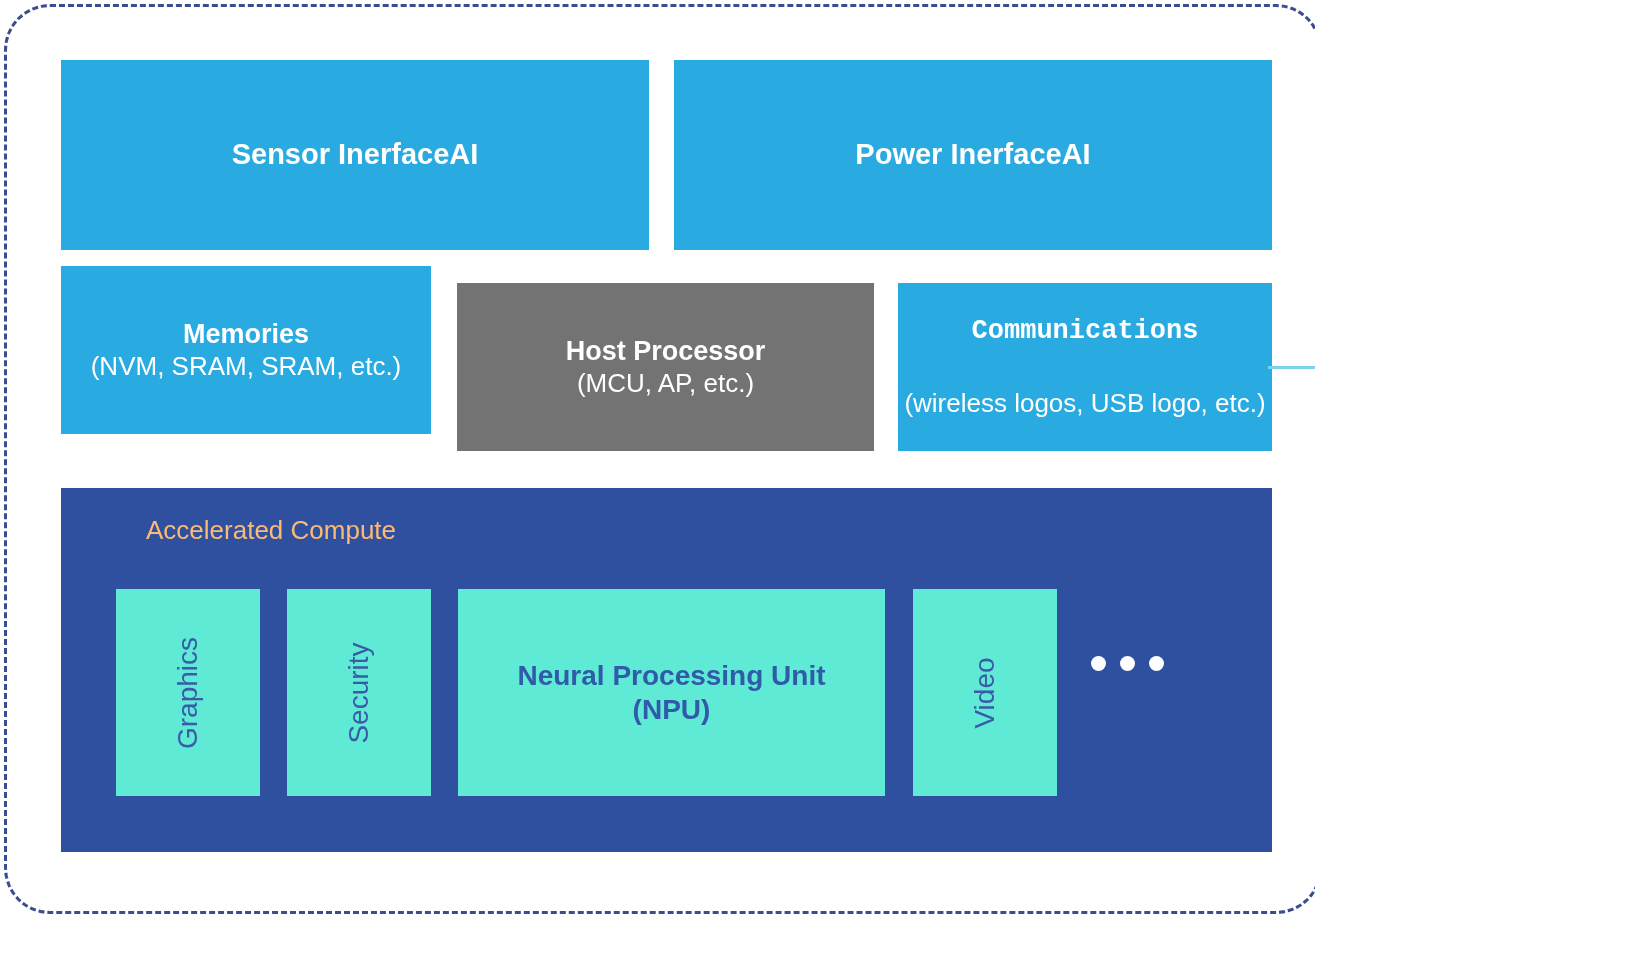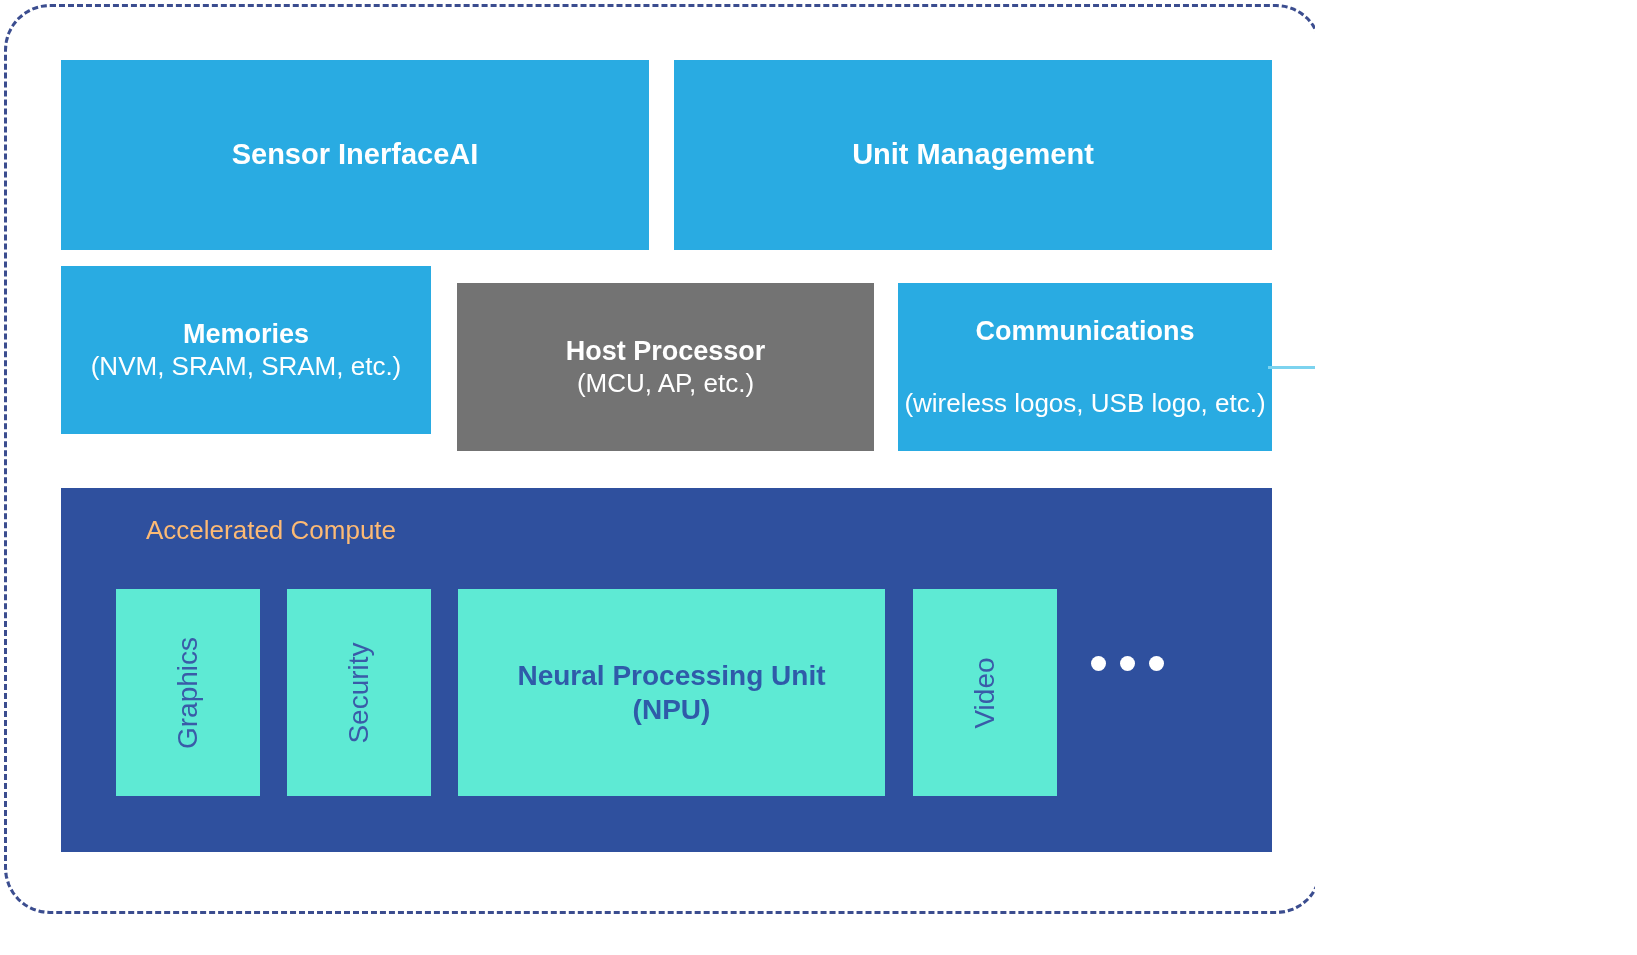--- a/index.html
+++ b/index.html
@@ -197,7 +197,7 @@
   </div>
 
   <div class="block light" id="blk-power">
-    <div class="title">Unit Management</div>
+    <div class="title">Power InerfaceAI</div>
   </div>
 
   <div class="block light" id="blk-memories">

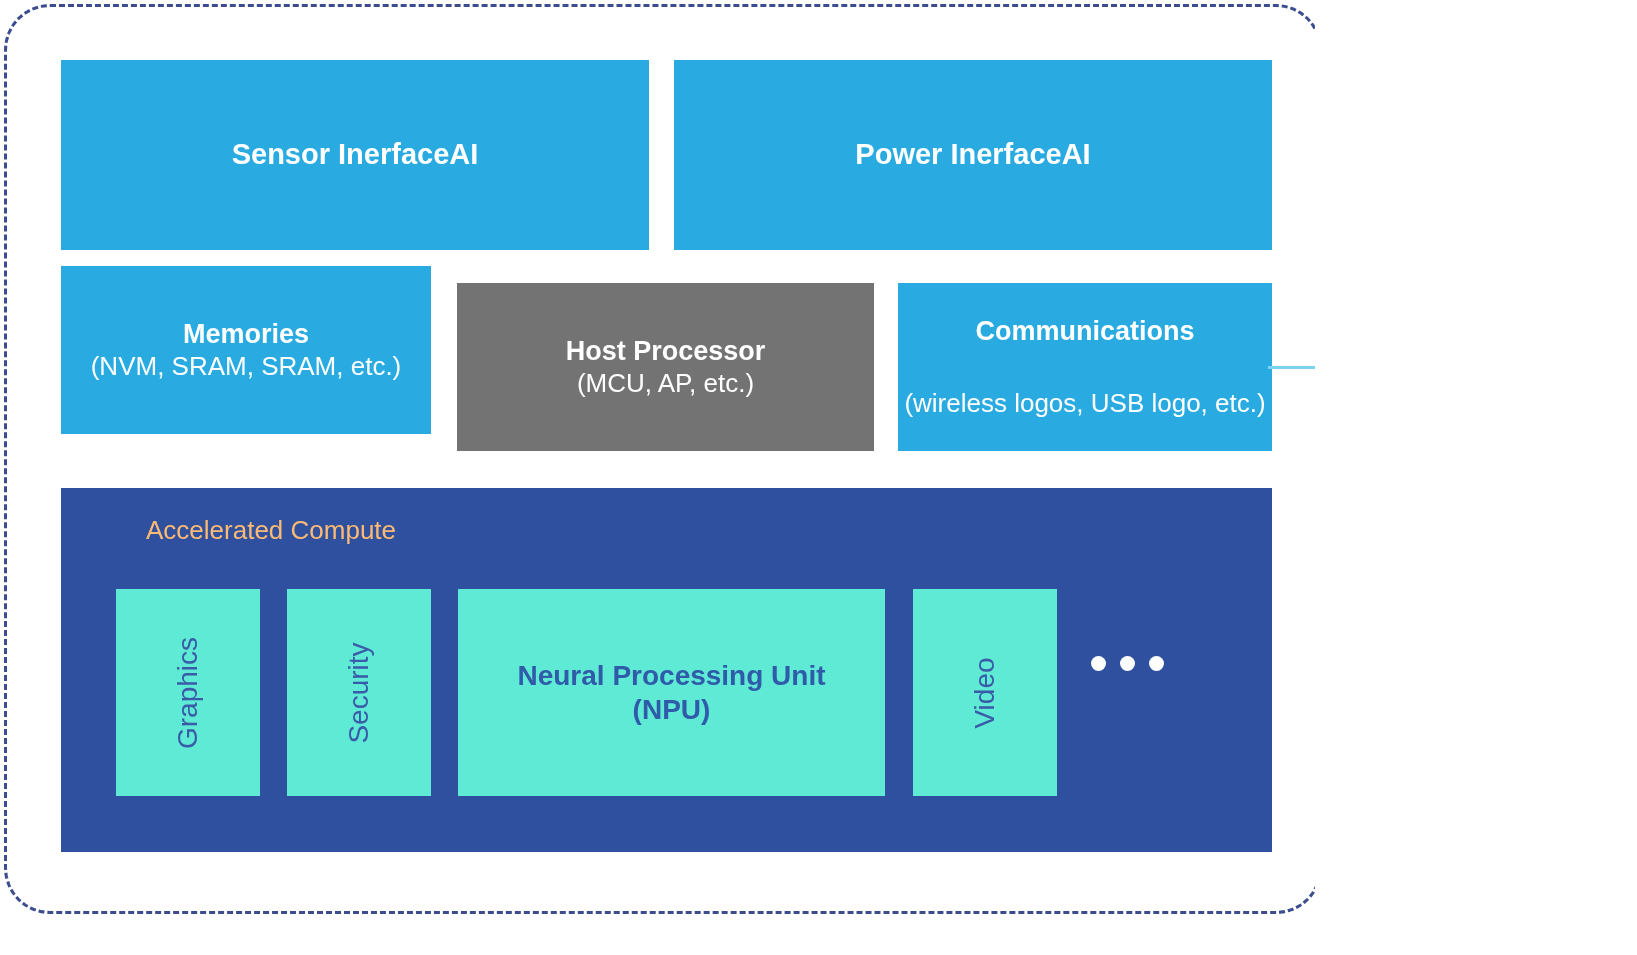--- a/index.html
+++ b/index.html
@@ -82,7 +82,7 @@
   #blk-comms {
     left: 898px; top: 283px; width: 374px; height: 168px;
   }
-  #blk-comms .title { font-size: 27px; }
+  #blk-comms .title { font-size: 27px; font-family: Liberation Mono, monospace; }
   #blk-comms .sub   { font-size: 26px; margin-top: 40px; }
 
   

